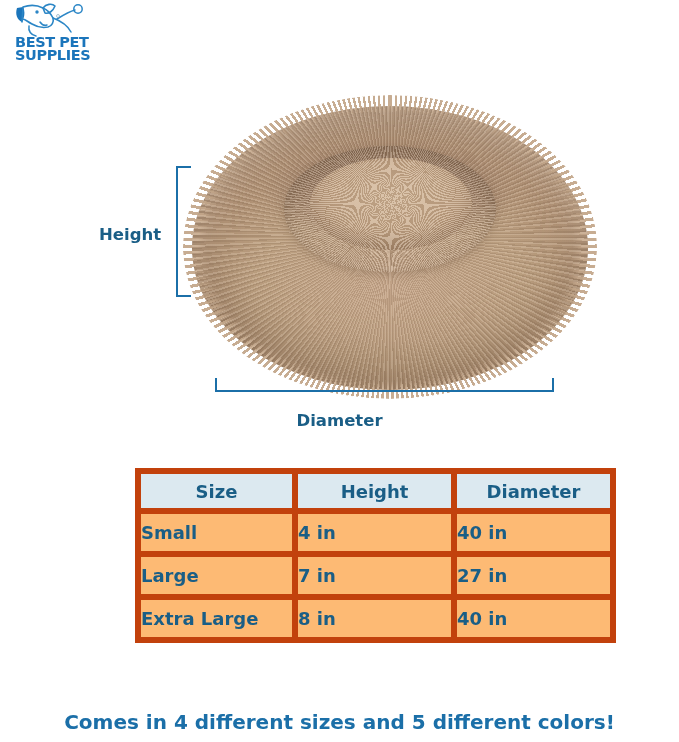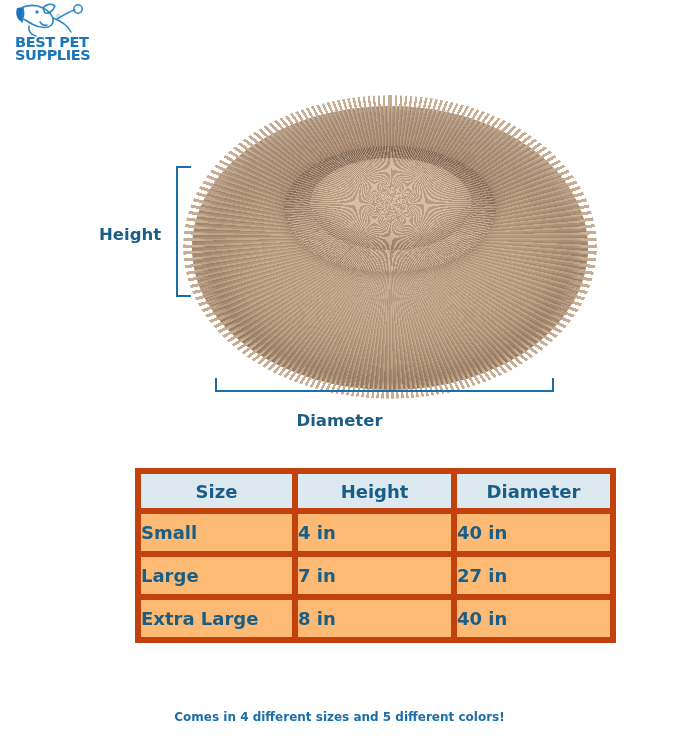--- a/index.html
+++ b/index.html
@@ -234,7 +234,7 @@
     width: 679px;
     text-align: center;
     color: #1b6fa8;
-    font-size: 12px;
+    font-size: 20px;
     font-weight: bold;
     font-family: "DejaVu Sans", sans-serif;
     white-space: nowrap;

